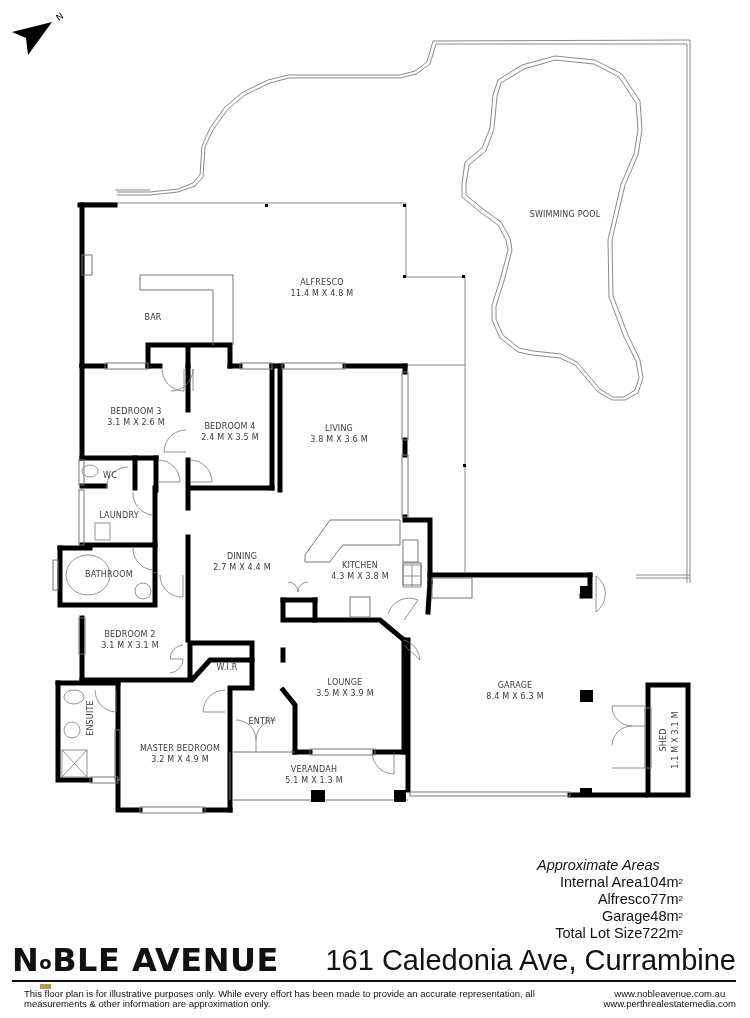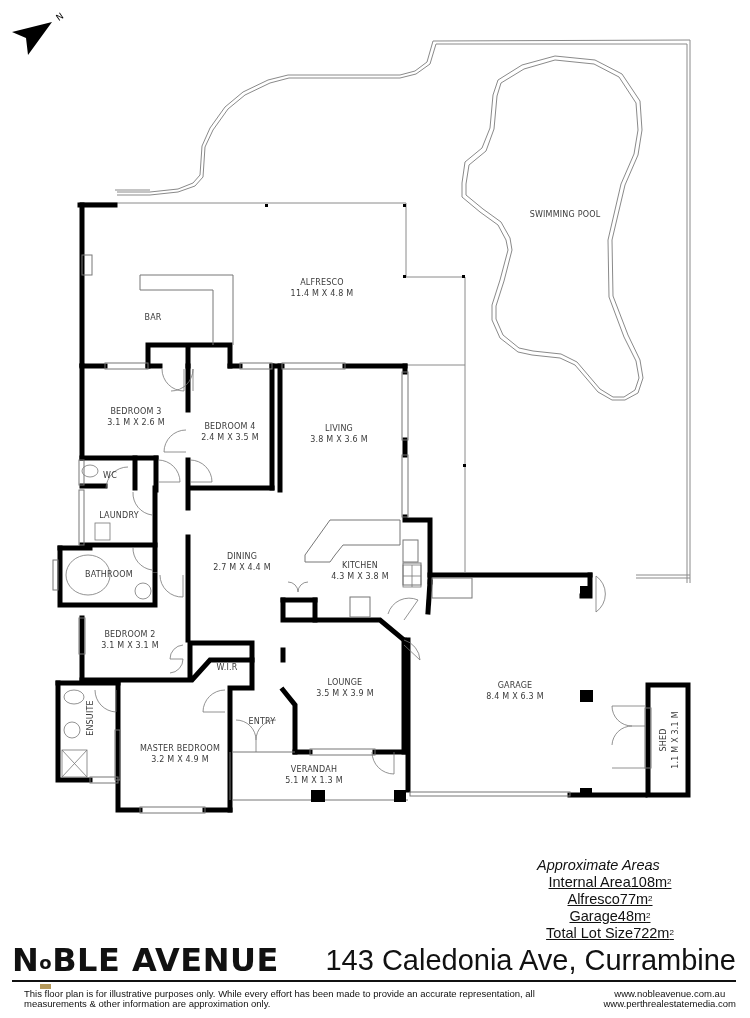--- a/index.html
+++ b/index.html
@@ -8,7 +8,7 @@
   .rl { font-family:"DejaVu Sans", sans-serif; font-size:8px; fill:#3a3a3a; letter-spacing:0.2px; }
   .areas { position:absolute; left:537px; top:857px; width:146px; font-family:"Liberation Sans", sans-serif; color:#111; }
   .areas .ttl { font-style:italic; font-size:14.5px; line-height:17px; }
-  .areas .row { display:flex; justify-content:center; font-size:14.5px; line-height:17px;text-decoration:underline; }
+  .areas .row { display:flex; justify-content:flex-end; font-size:14.5px; line-height:17px; }
   .areas sup { font-size:8px; vertical-align:top; position:relative; top:-1px; }
   .brand { position:absolute; left:12px; top:940px; font-family:"DejaVu Sans", sans-serif; font-weight:bold; font-size:32px; letter-spacing:0.5px; color:#111; line-height:40px;text-align:center; }
   .brand .o { position:relative; display:inline-block; font-size:18px; vertical-align:top; margin-top:3px; }

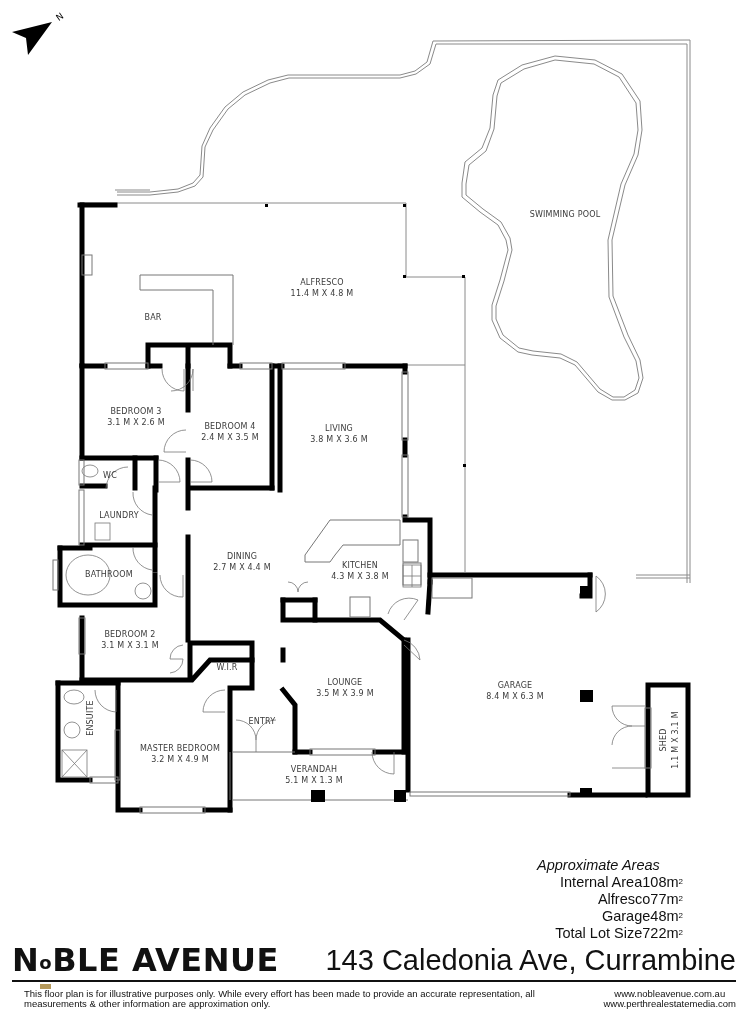--- a/index.html
+++ b/index.html
@@ -244,7 +244,7 @@
   <div class="ttl">Approximate Areas</div>
   <div class="row">
       <span>Internal Area</span>
-      <span><span>108m</span><sup>2</sup></span>
+      <span><span>104m</span><sup>2</sup></span>
     </div>
   <div class="row">
       <span>Alfresco</span>

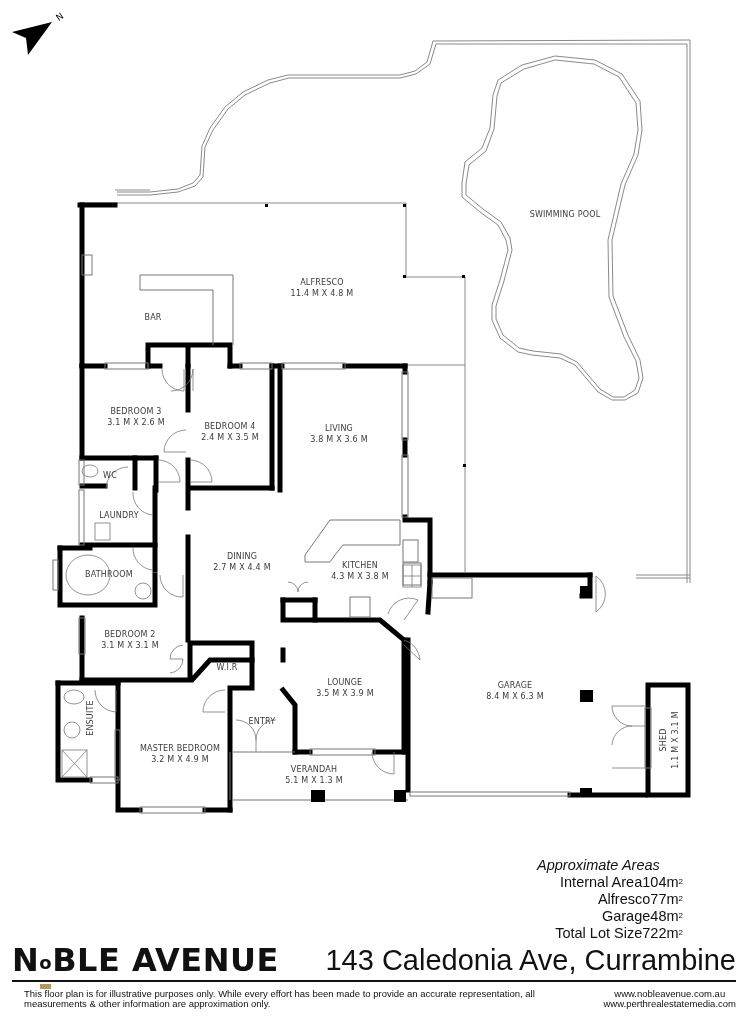--- a/index.html
+++ b/index.html
@@ -261,7 +261,7 @@
 </div>
 
 <div class="brand"><span>N</span><span class="o">o</span><span>BLE AVENUE</span></div>
-<div class="address">143 Caledonia Ave, Currambine</div>
+<div class="address">161 Caledonia Ave, Currambine</div>
 <div class="rule"></div>
 <div class="disclaimer">This floor plan is for illustrative purposes only. While every effort has been made to provide an accurate representation, all measurements &amp; other information are approximation only.</div>
 <div class="links">

